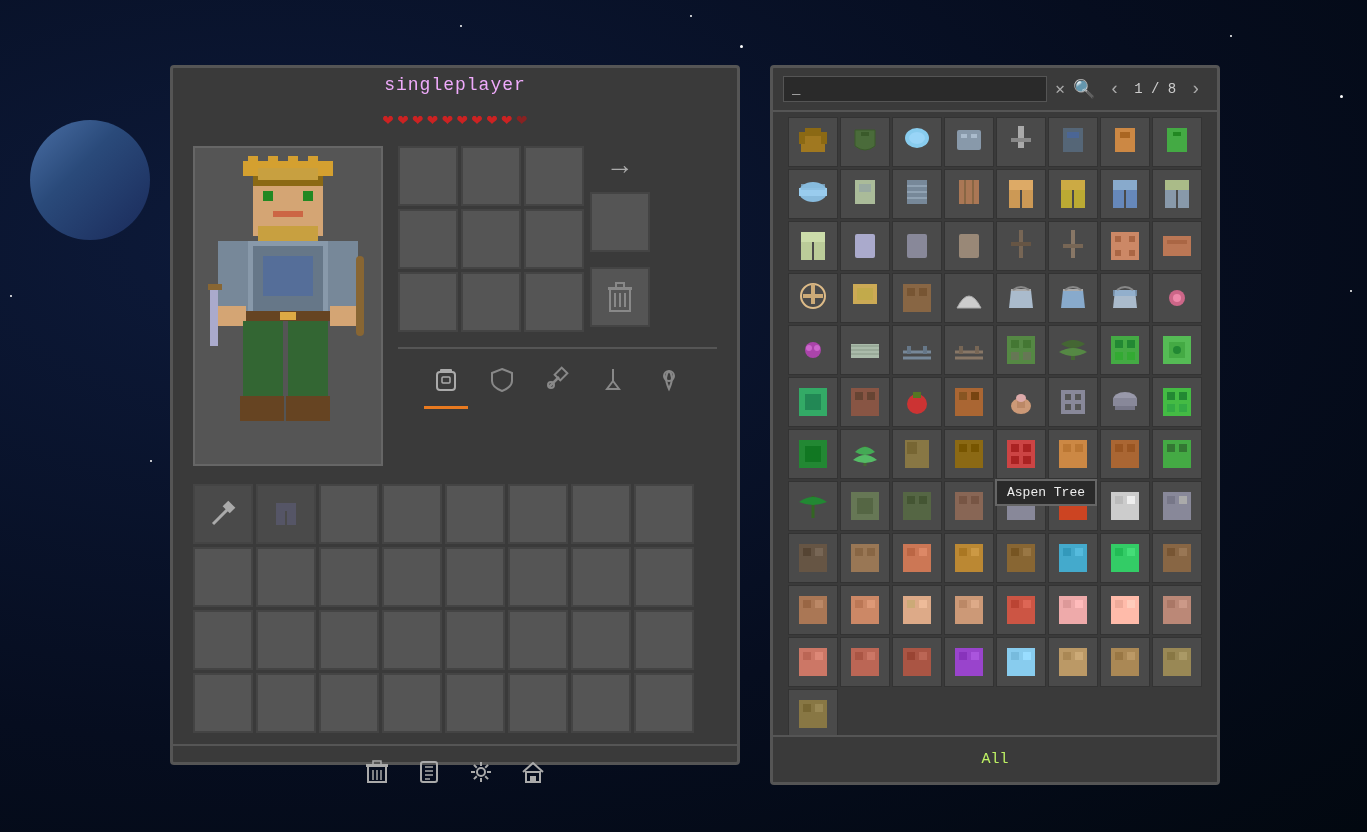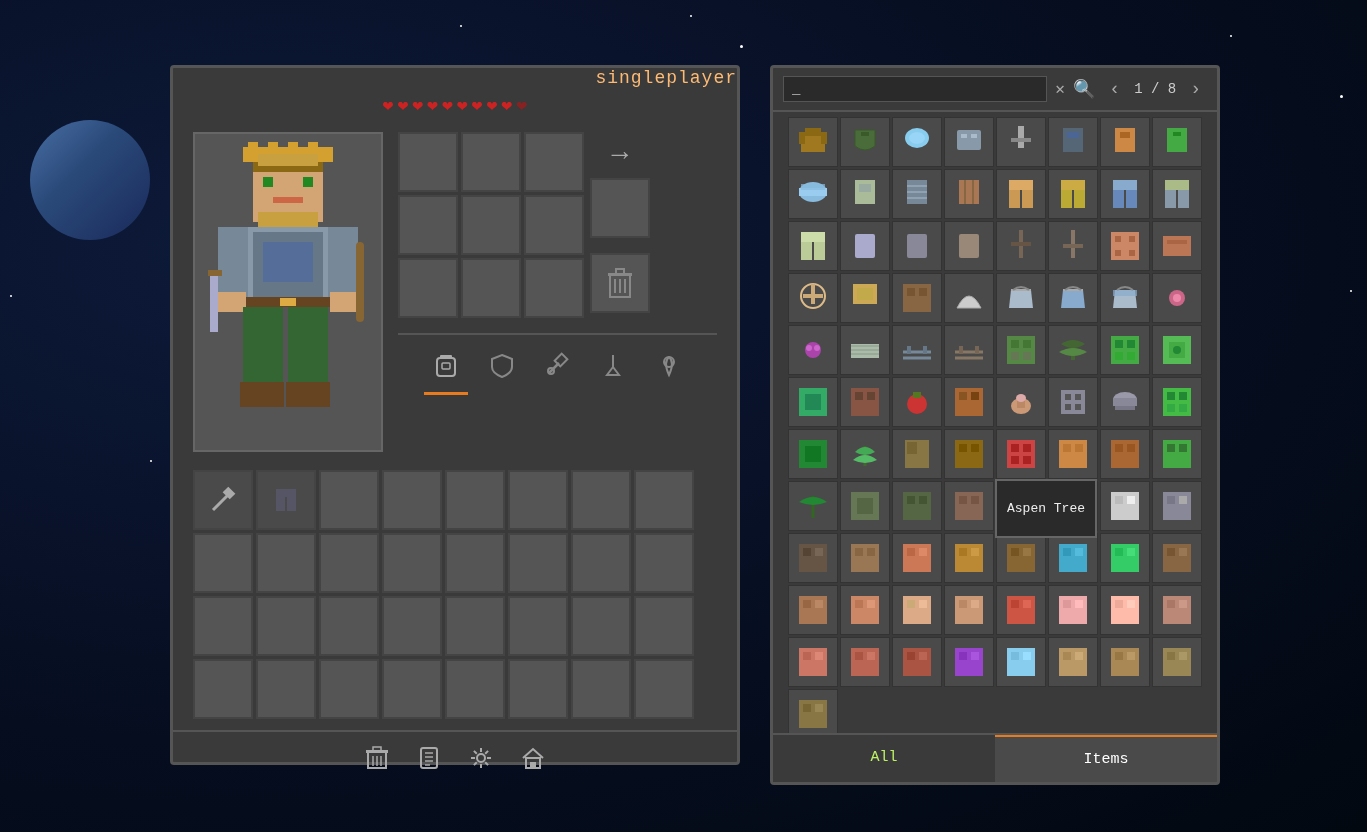--- a/index.html
+++ b/index.html
@@ -51,10 +51,10 @@
     }
 
     .panel-title {
-      text-align: right;
-      color: #fdba74;
+      text-align: center;
+      color: #f0abfc;
       font-size: 18px;
-      padding: 0;
+      padding: 7px;
       font-family: 'Courier New', monospace;
       letter-spacing: 1px;
     }

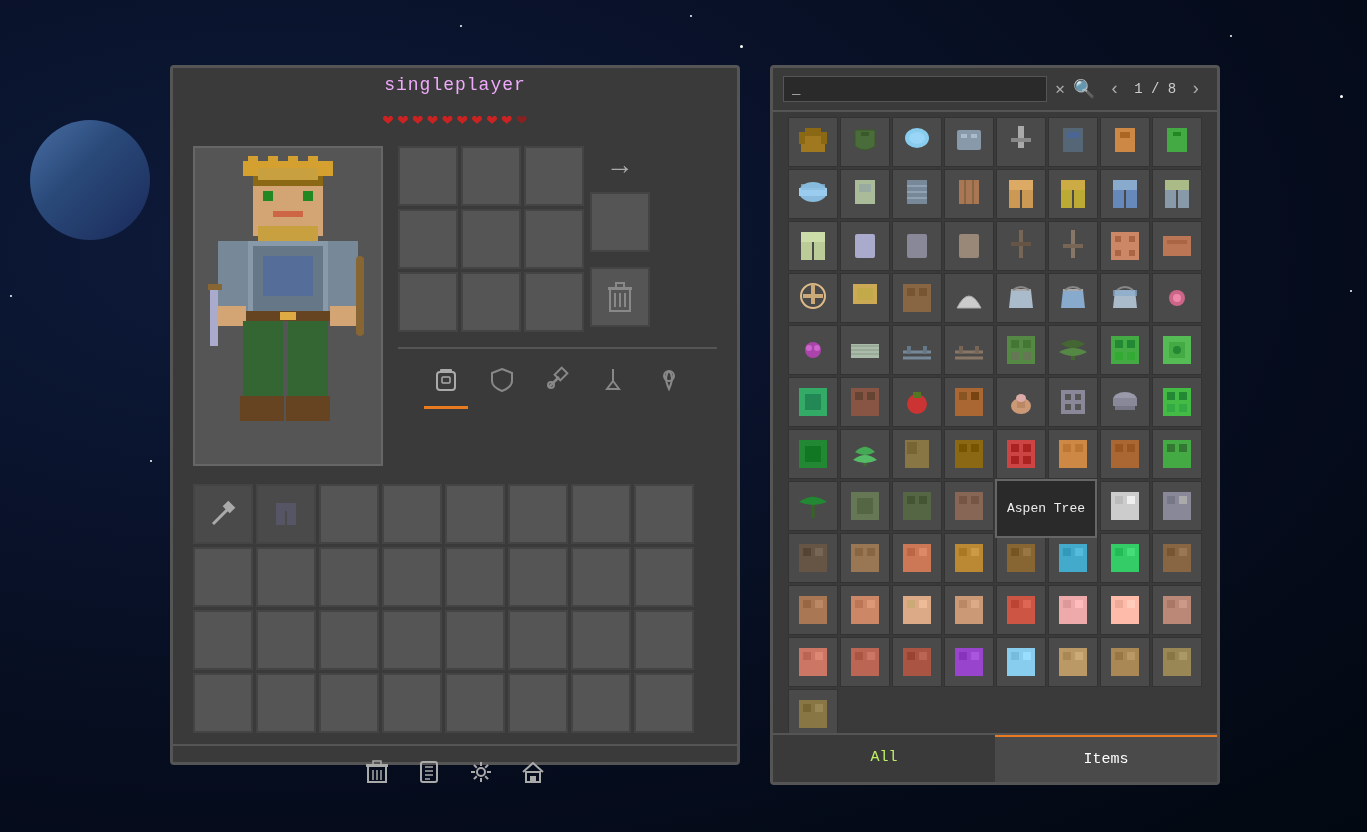--- a/index.html
+++ b/index.html
@@ -301,7 +301,7 @@
       background: #2a2a2a;
       border: 2px solid #666;
       color: #eee;
-      padding: 20px 10px;
+      padding: 4px 10px;
       font-size: 13px;
       white-space: nowrap;
       z-index: 100;

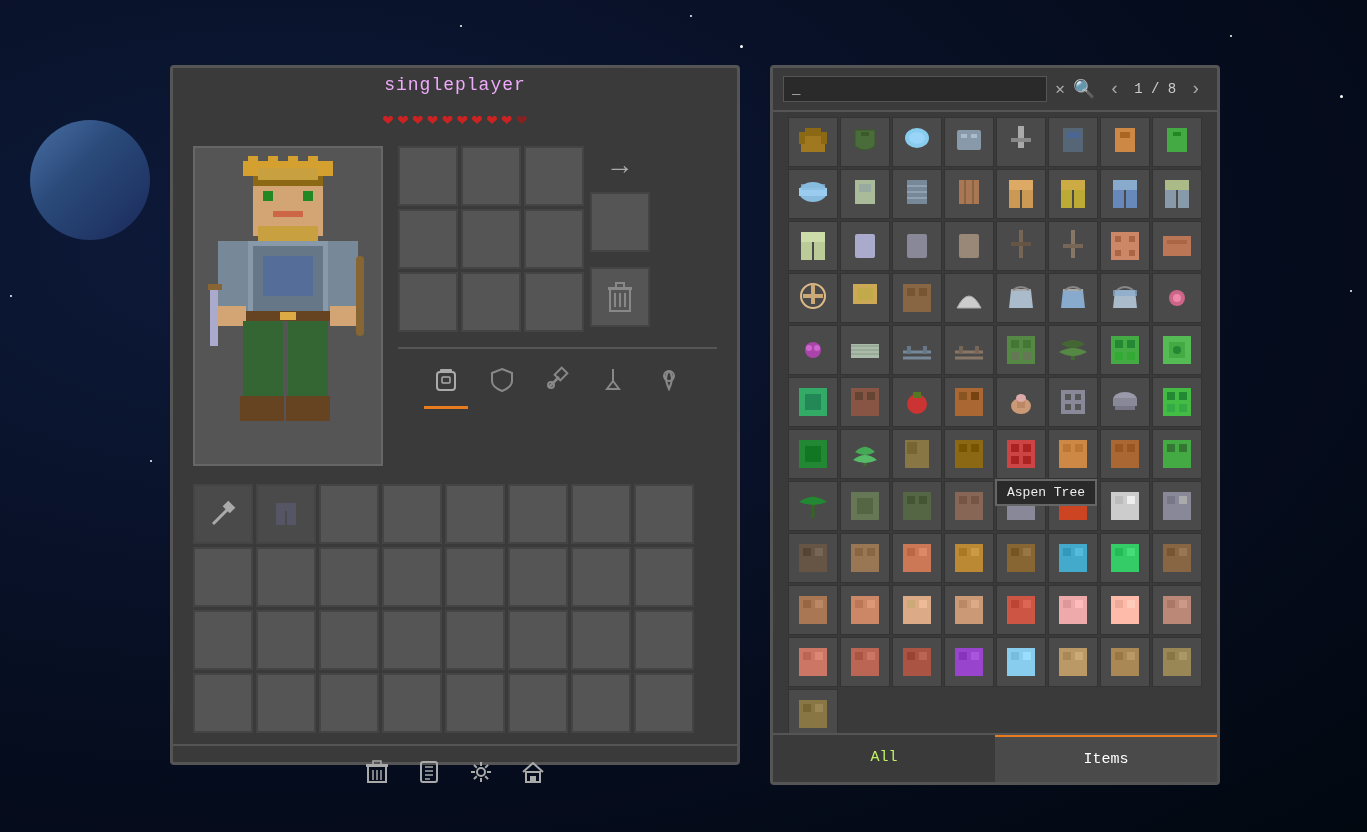--- a/index.html
+++ b/index.html
@@ -1219,7 +1219,6 @@
 
   <div class="filter-tabs">
     <div class="filter-tab">All</div>
-    <div class="filter-tab active">Items</div>
   </div>
 </div>
 

